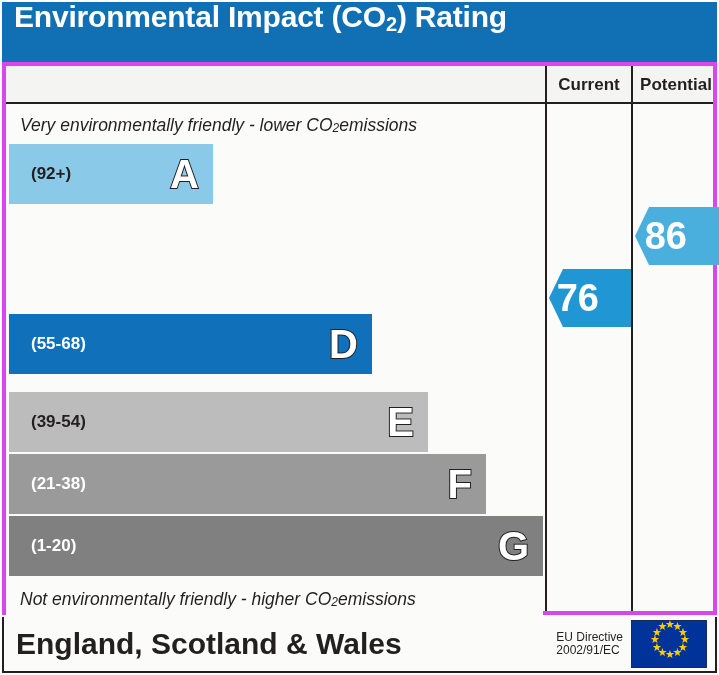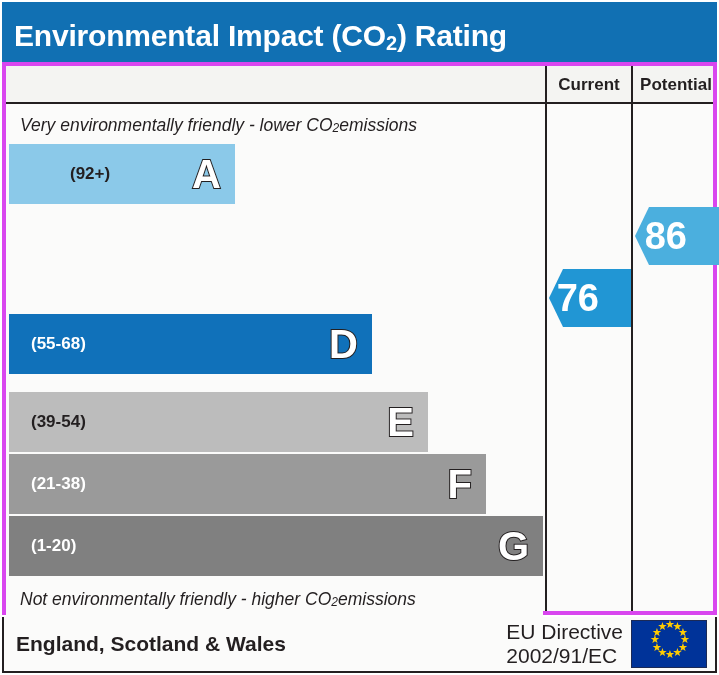--- a/index.html
+++ b/index.html
@@ -19,7 +19,7 @@
   .title-bar{
     position:absolute;left:2px;top:2px;width:715px;height:68px;
     background:#1170B3;
-    display:flex;align-items:center;
+    display:flex;
   }
   .title-text{
     color:#ffffff;font-size:30px;font-weight:bold;letter-spacing:-0.2px;

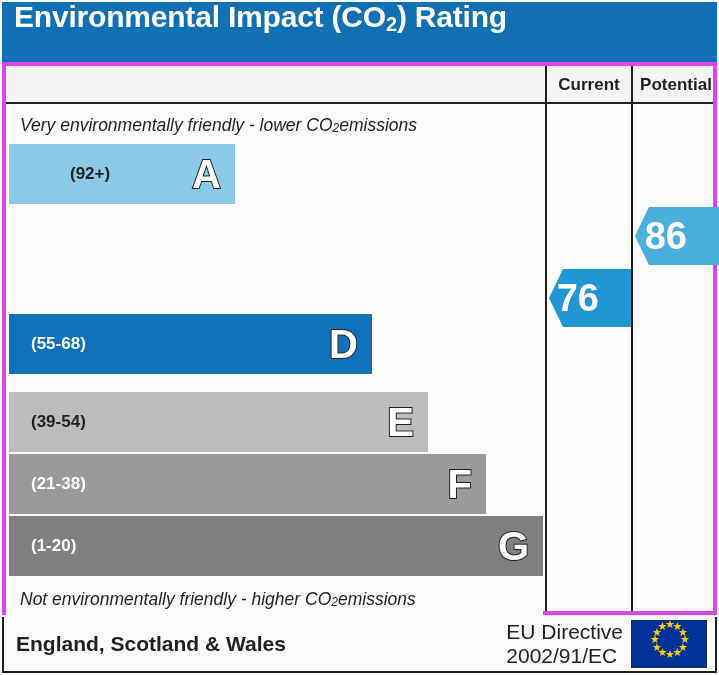--- a/index.html
+++ b/index.html
@@ -147,7 +147,7 @@
       </div>
 
     <div class="bars" id="bars">
-        <div class="bar" style="top: 0px; width: 226px; background: rgb(139, 201, 233); padding-left: 39px;">
+        <div class="bar" style="top: 0px; width: 204px; background: rgb(139, 201, 233);">
           <span class="range">(92+)</span>
           <span class="letter">A</span>
         </div>

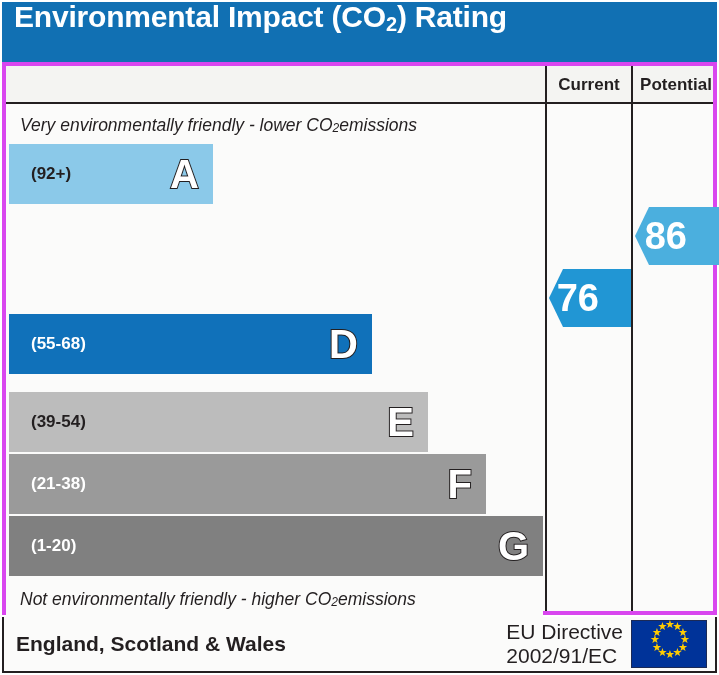--- a/index.html
+++ b/index.html
@@ -104,7 +104,7 @@
     display:flex;align-items:center;
   }
   .country{
-    font-size:21px;font-weight:bold;color:#231f20;margin-left:12px;
+    font-size:30px;font-weight:bold;color:#231f20;margin-left:12px;
     white-space:nowrap;
   }
   .directive{

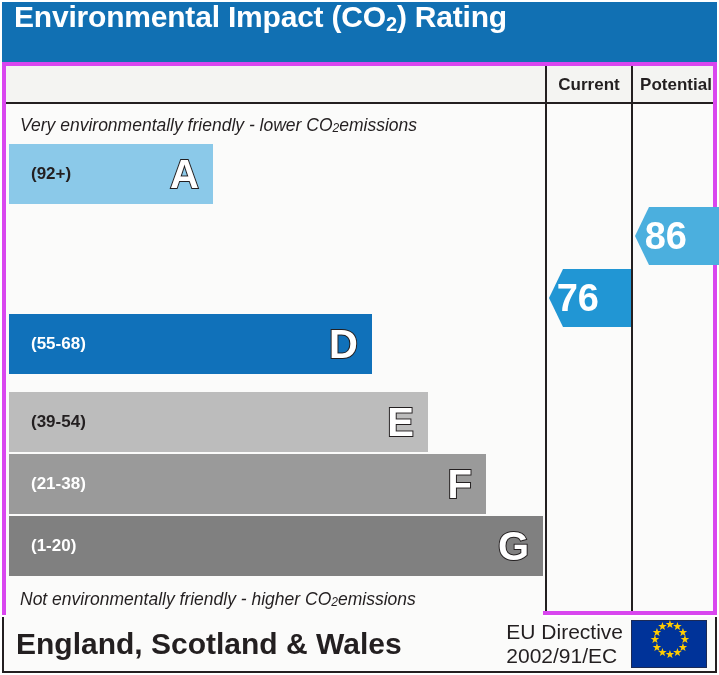--- a/index.html
+++ b/index.html
@@ -109,7 +109,7 @@
   }
   .directive{
     position:absolute;right:92px;top:50%;transform:translateY(-50%);
-    font-size:21px;color:#231f20;line-height:1.12;text-align:left;
+    font-size:12px;color:#231f20;line-height:1.12;text-align:left;
   }
   .euflag{
     position:absolute;right:8px;top:50%;transform:translateY(-50%);

